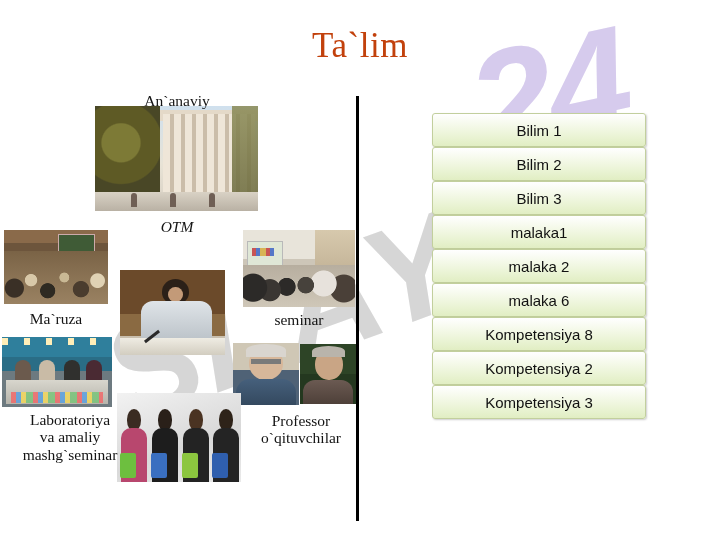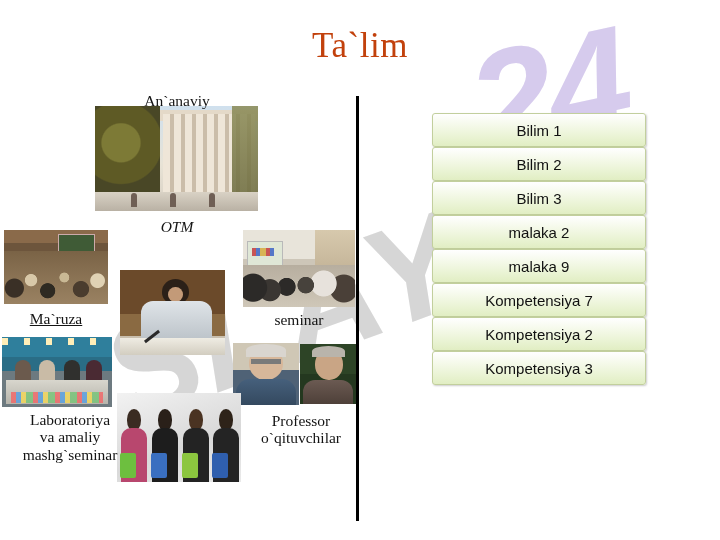--- a/index.html
+++ b/index.html
@@ -307,6 +307,7 @@
     <div class="box">Bilim 1</div>
     <div class="box">Bilim 2</div>
     <div class="box">Bilim 3</div>
+    <div class="box">malaka1</div>
     <div class="box">malaka 2</div>
     <div class="box">malaka 9</div>
     <div class="box">Kompetensiya 7</div>

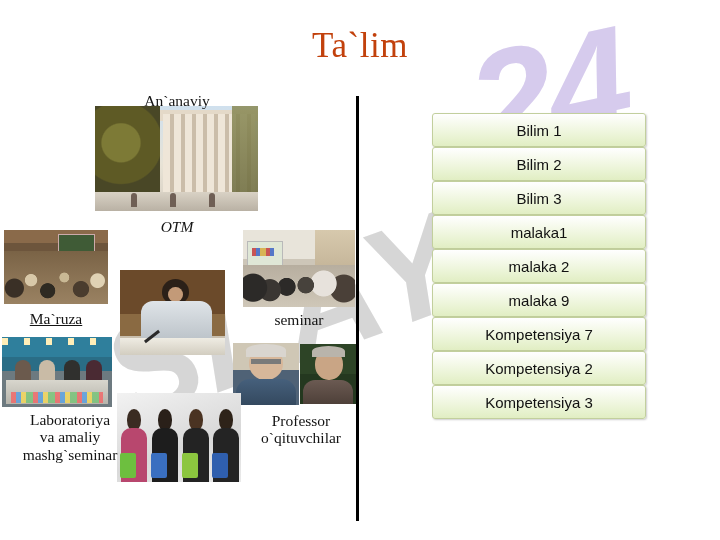--- a/index.html
+++ b/index.html
@@ -309,7 +309,7 @@
     <div class="box">Bilim 3</div>
     <div class="box">malaka1</div>
     <div class="box">malaka 2</div>
-    <div class="box">malaka 9</div>
+    <div class="box">malaka 6</div>
     <div class="box">Kompetensiya 7</div>
     <div class="box">Kompetensiya 2</div>
     <div class="box">Kompetensiya 3</div>

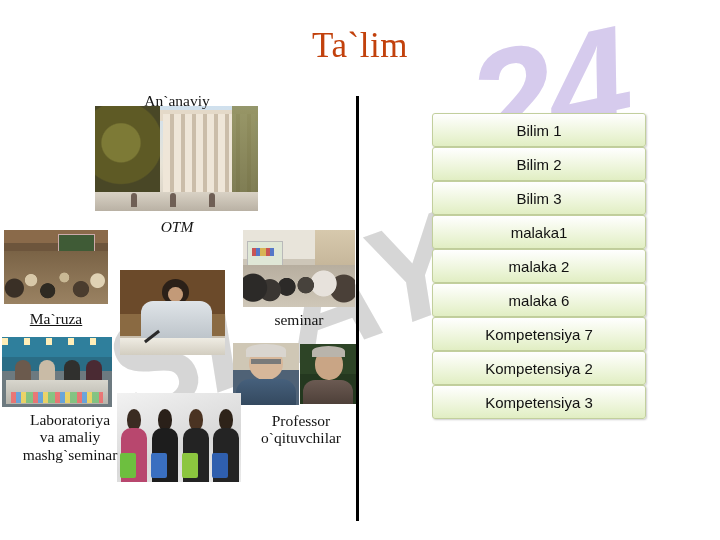--- a/index.html
+++ b/index.html
@@ -287,7 +287,7 @@
 
   <div class="cap" style="left:97px;top:218px;width:160px;font-style:italic;">OTM</div>
 
-  <div class="cap" style="left:2px;top:310px;width:108px;text-decoration:underline;">Ma`ruza</div>
+  <div class="cap" style="left:2px;top:310px;width:108px;">Ma`ruza</div>
 
   <div class="cap" style="left:243px;top:311px;width:112px;">seminar</div>
 

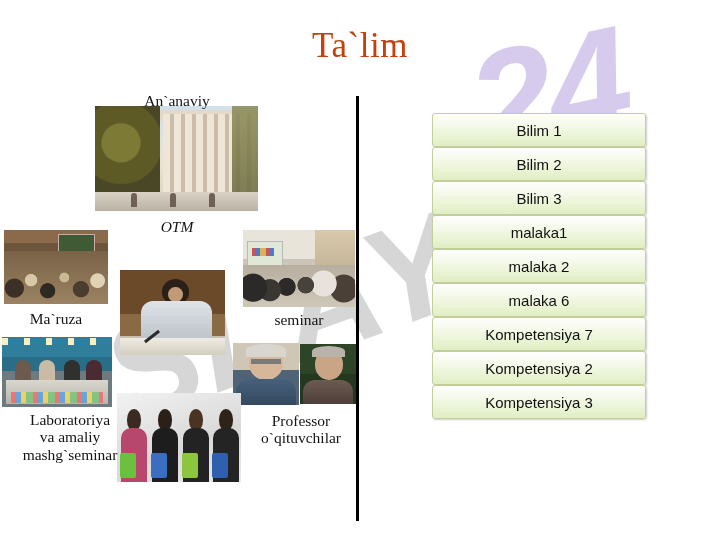--- a/index.html
+++ b/index.html
@@ -310,7 +310,7 @@
     <div class="box">malaka1</div>
     <div class="box">malaka 2</div>
     <div class="box">malaka 6</div>
-    <div class="box">Kompetensiya 7</div>
+    <div class="box">Kompetensiya 8</div>
     <div class="box">Kompetensiya 2</div>
     <div class="box">Kompetensiya 3</div>
   </div>

